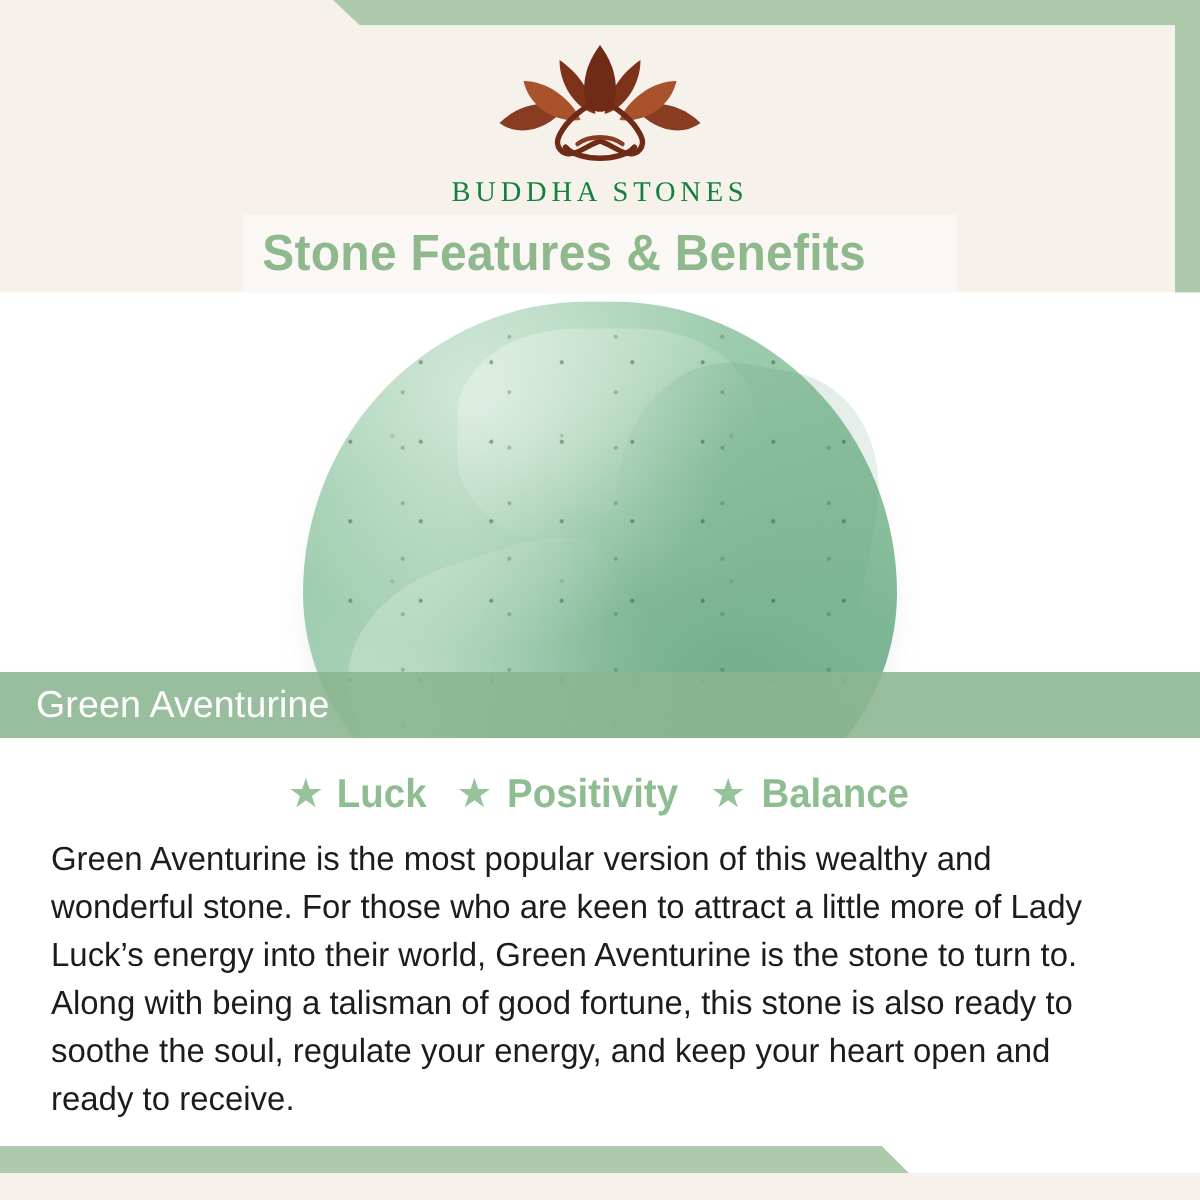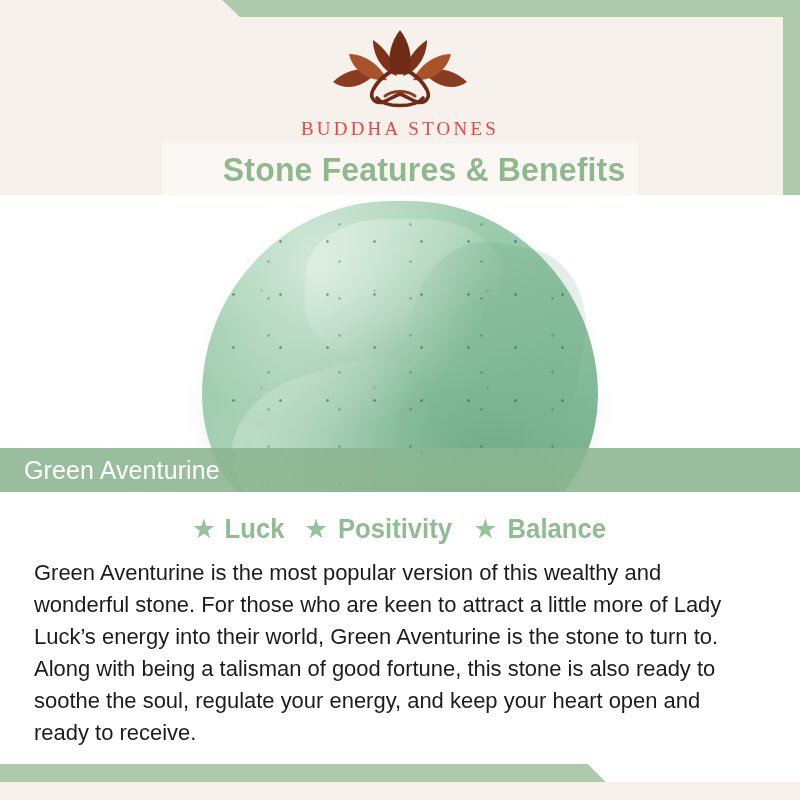--- a/index.html
+++ b/index.html
@@ -105,7 +105,7 @@
     font-family: "Liberation Serif", serif;
     font-size: 19px;
     letter-spacing: 3.2px;
-    color: #ef4444;
+    color: #15803d;
     font-weight: normal;
   }
 

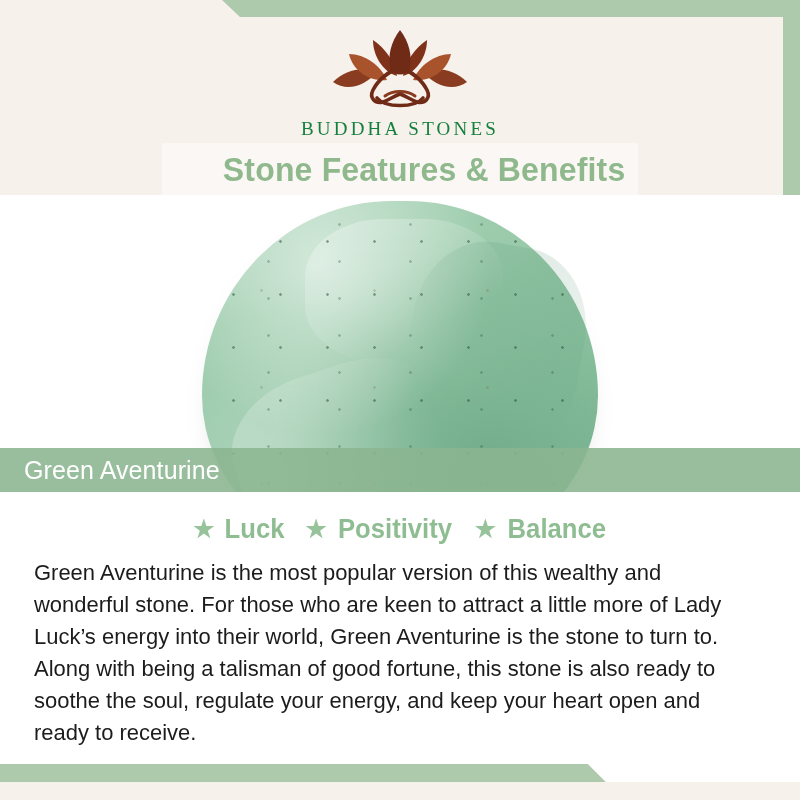--- a/index.html
+++ b/index.html
@@ -76,7 +76,7 @@
     background: #fbf7f4;
     display: flex;
     align-items: center;
-    justify-content: flex-end;
+    justify-content: flex-start;
     z-index: 6;
   }
   .title-text {

